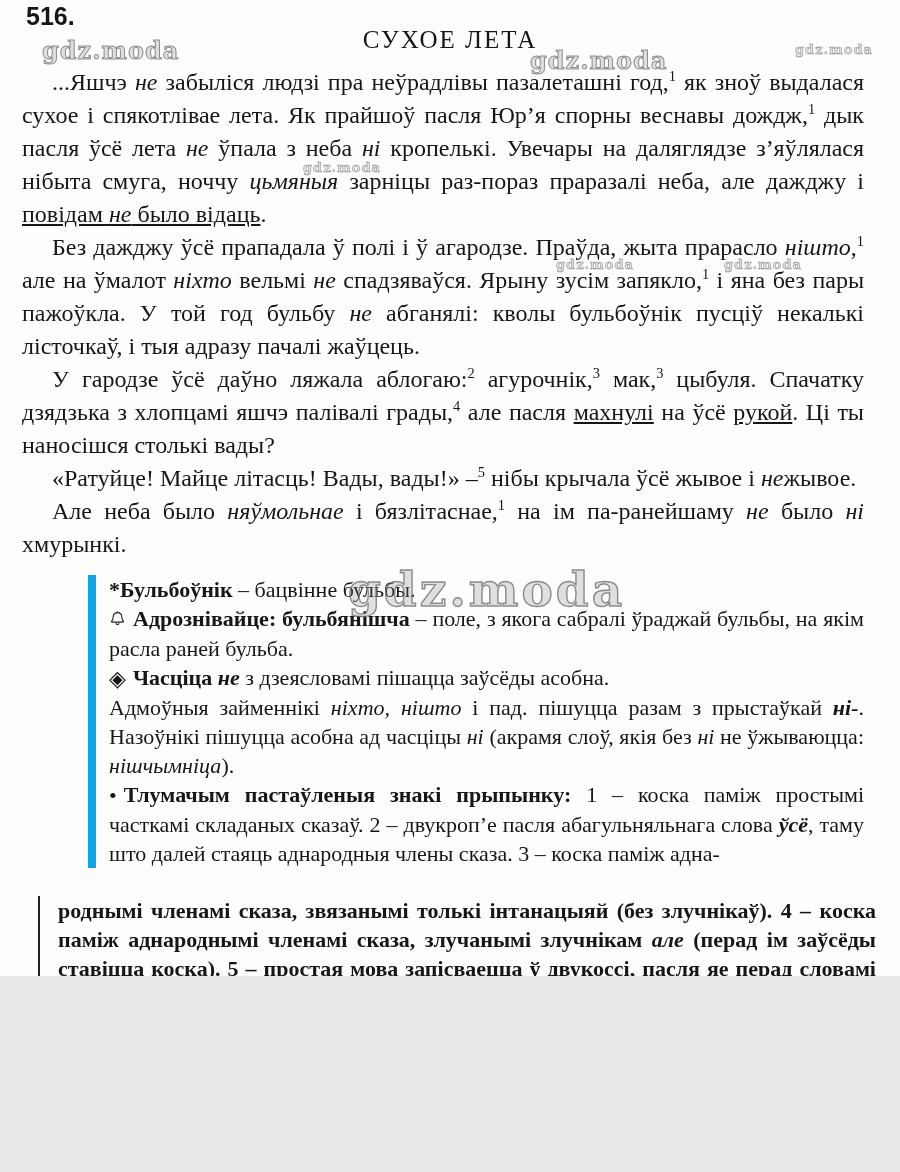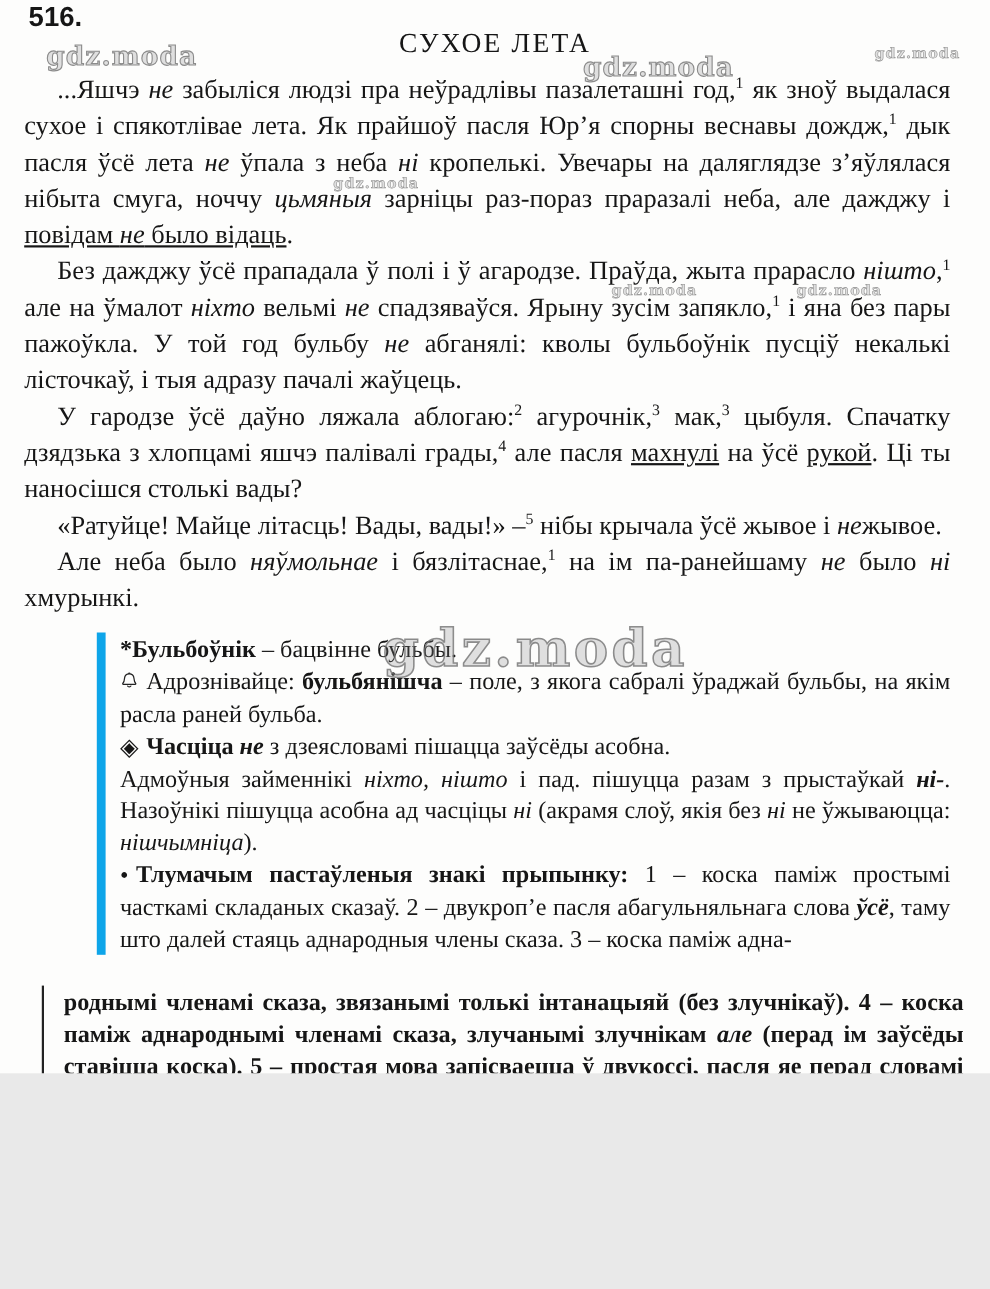--- a/index.html
+++ b/index.html
@@ -79,7 +79,7 @@
             <path d="M8.5 1.6c-2.5 0-4.1 1.8-4.3 4.1-.1 1.6-.4 3.3-1.5 4.4-.4.4-.1 1 .4 1h10.8c.5 0 .8-.6.4-1-1.1-1.1-1.4-2.8-1.5-4.4-.2-2.3-1.8-4.1-4.3-4.1z" fill="none" stroke="#222" stroke-width="1.1"></path>
             <path d="M6.8 12.3a1.8 1.8 0 0 0 3.4 0" fill="none" stroke="#222" stroke-width="1.1"></path>
             <path d="M7.7 1.5a.85.85 0 0 1 1.6 0" fill="none" stroke="#222" stroke-width="1.1"></path>
-          </svg></span><span style="font-weight: normal;">Адрознівайце: </span><span style="font-weight: bold;">бульбянішча</span><span> – поле, з якога сабралі ўраджай бульбы, на якім расла раней бульба.</span></p>
+          </svg></span><span style="font-weight: bold;">Адрознівайце: </span><span style="font-weight: bold;">бульбянішча</span><span> – поле, з якога сабралі ўраджай бульбы, на якім расла раней бульба.</span></p>
       <p class="note"><span class="note-icon">◈</span><span style="font-weight: bold;">Часціца </span><span style="font-style: italic; font-weight: bold;">не</span><span> з дзеясловамі пішацца заўсёды асобна.</span></p>
       <p class="note"><span>Адмоўныя займеннікі </span><span style="font-style: italic;">ніхто, нішто</span><span> і пад. пішуцца разам з прыстаўкай </span><span style="font-style: italic; font-weight: bold;">ні-</span><span>. Назоўнікі пішуцца асобна ад часціцы </span><span style="font-style: italic;">ні</span><span> (акрамя слоў, якія без </span><span style="font-style: italic;">ні</span><span> не ўжываюцца: </span><span style="font-style: italic;">нішчымніца</span><span>).</span></p>
       <p class="note"><span class="note-icon">•</span><span style="font-weight: bold;">Тлумачым пастаўленыя знакі прыпынку: </span><span>1 – коска паміж простымі часткамі складаных сказаў. 2 – двукроп’е пасля абагульняльнага слова </span><span style="font-style: italic; font-weight: bold;">ўсё</span><span>, таму што далей стаяць аднародныя члены сказа. 3 – коска паміж адна-</span></p>

